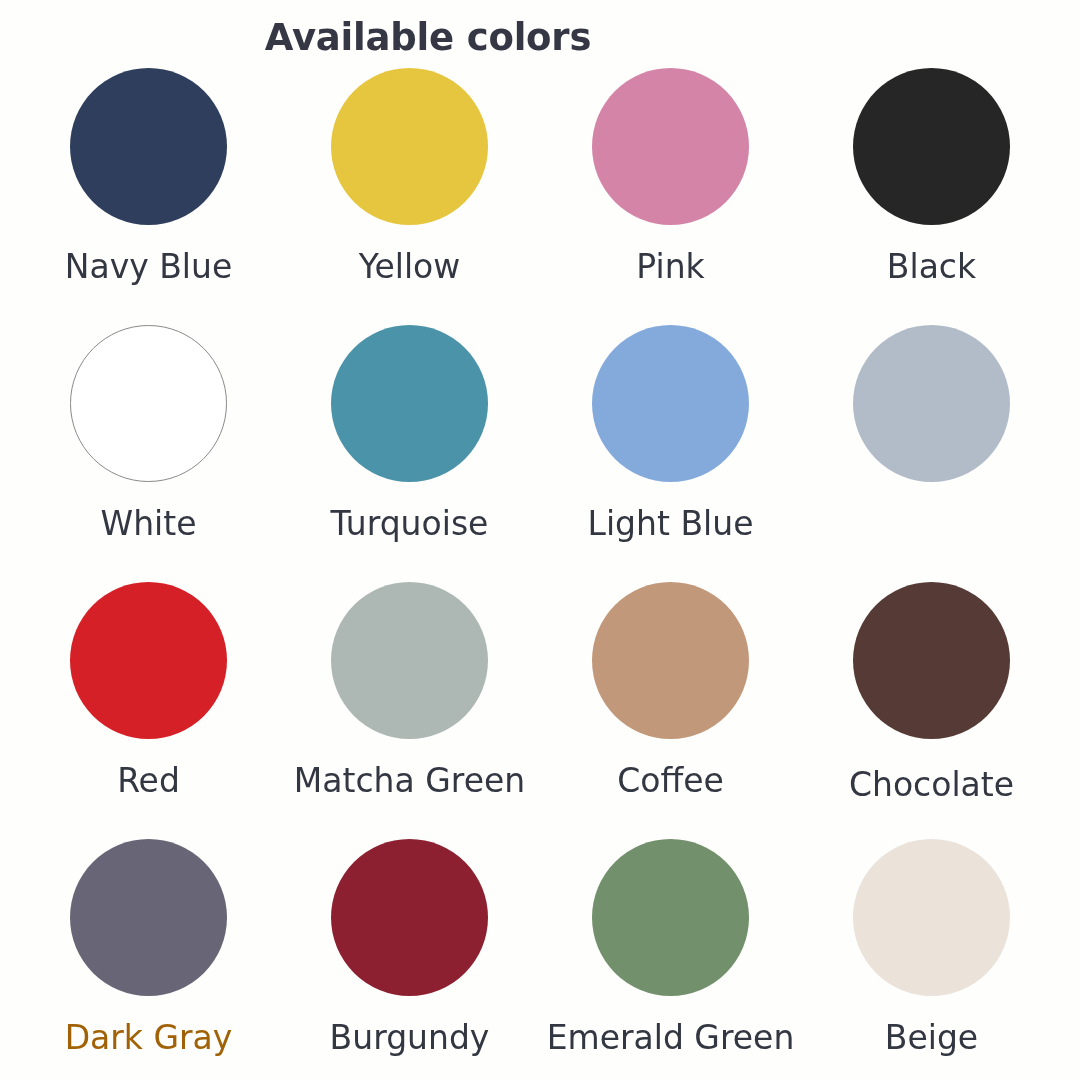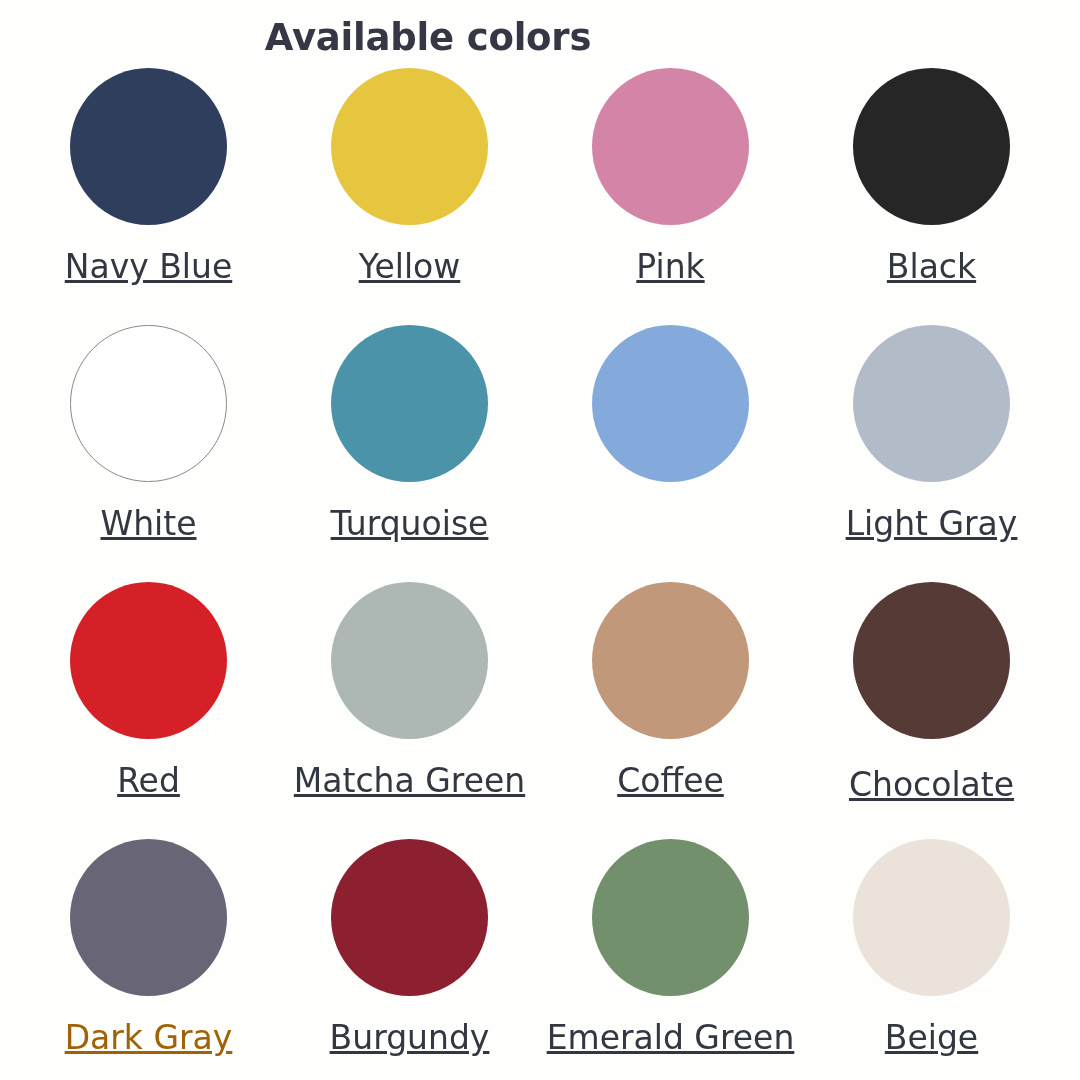--- a/index.html
+++ b/index.html
@@ -68,7 +68,6 @@
     margin-top: 22px;
     white-space: nowrap;
     text-align: right;
-    text-decoration: underline;
   }
 </style>
 </head>

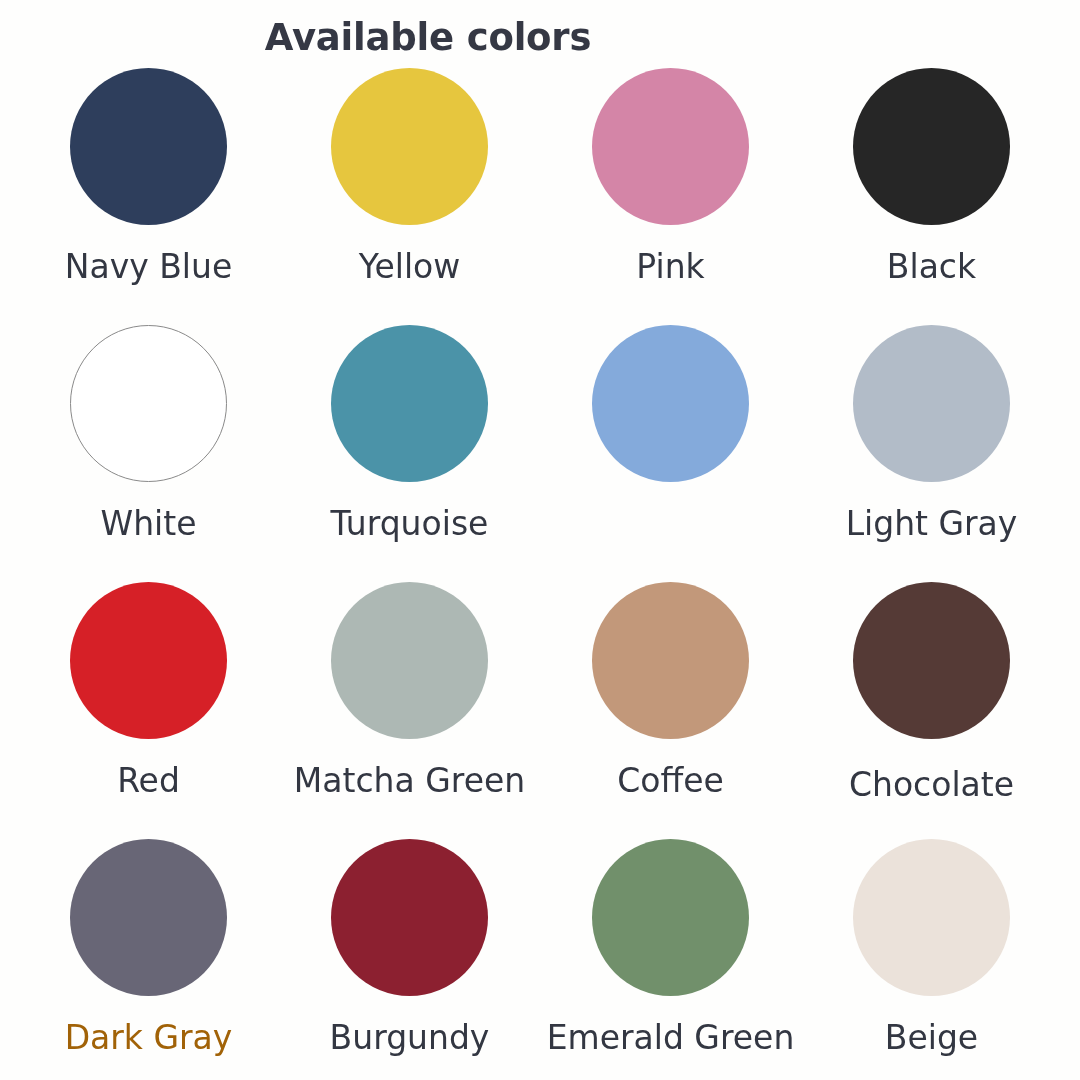--- a/index.html
+++ b/index.html
@@ -104,6 +104,7 @@
       </div>
       <div class="swatch-cell">
         <div class="swatch-dot" style="background: rgb(132, 170, 219);"></div>
+        <div class="swatch-label" style="color: rgb(51, 55, 66);">Light Blue</div>
       </div>
       <div class="swatch-cell">
         <div class="swatch-dot" style="background: rgb(178, 188, 200);"></div>

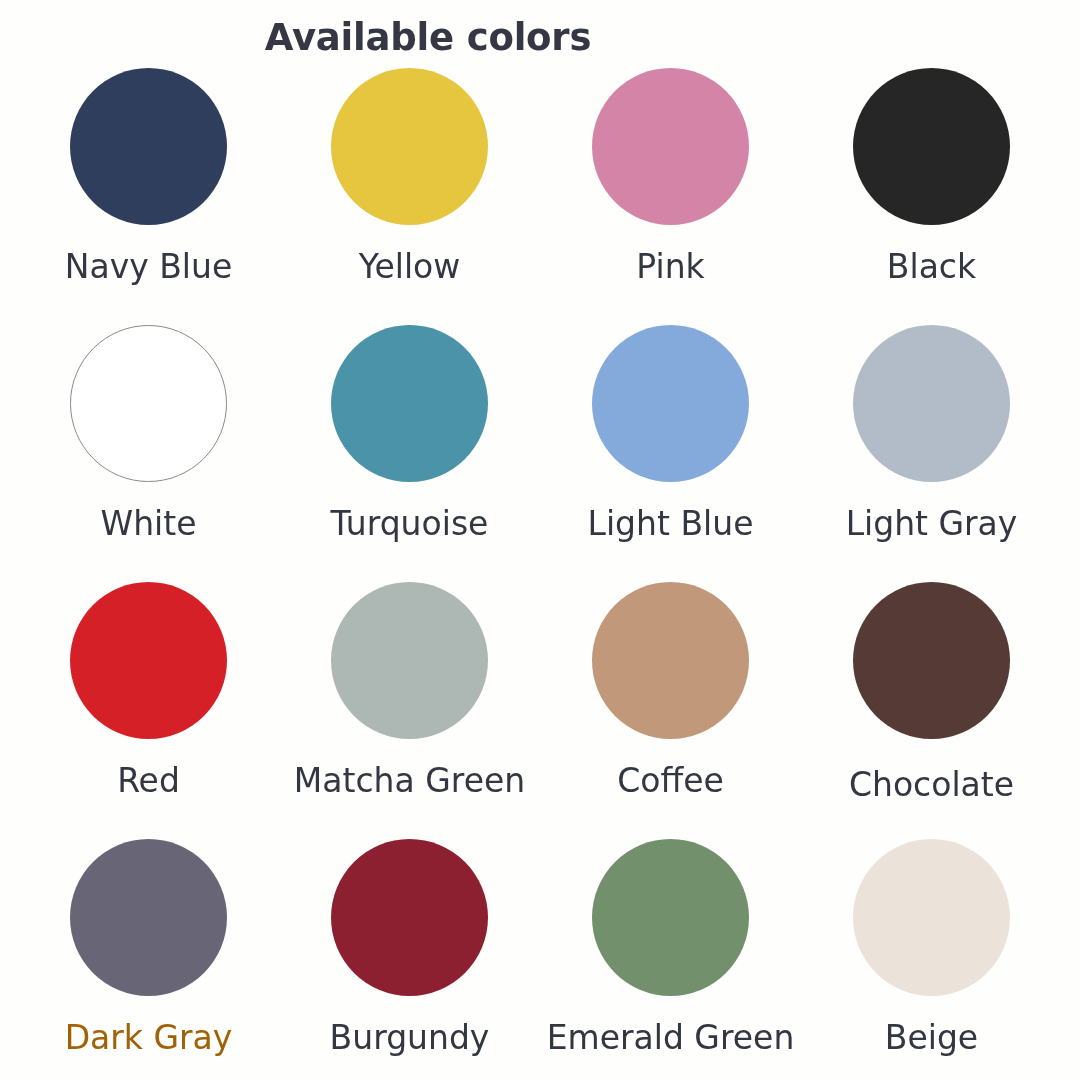--- a/index.html
+++ b/index.html
@@ -108,7 +108,6 @@
       </div>
       <div class="swatch-cell">
         <div class="swatch-dot" style="background: rgb(178, 188, 200);"></div>
-        <div class="swatch-label" style="color: rgb(51, 55, 66);">Light Gray</div>
       </div>
       <div class="swatch-cell">
         <div class="swatch-dot" style="background: rgb(214, 32, 39);"></div>

